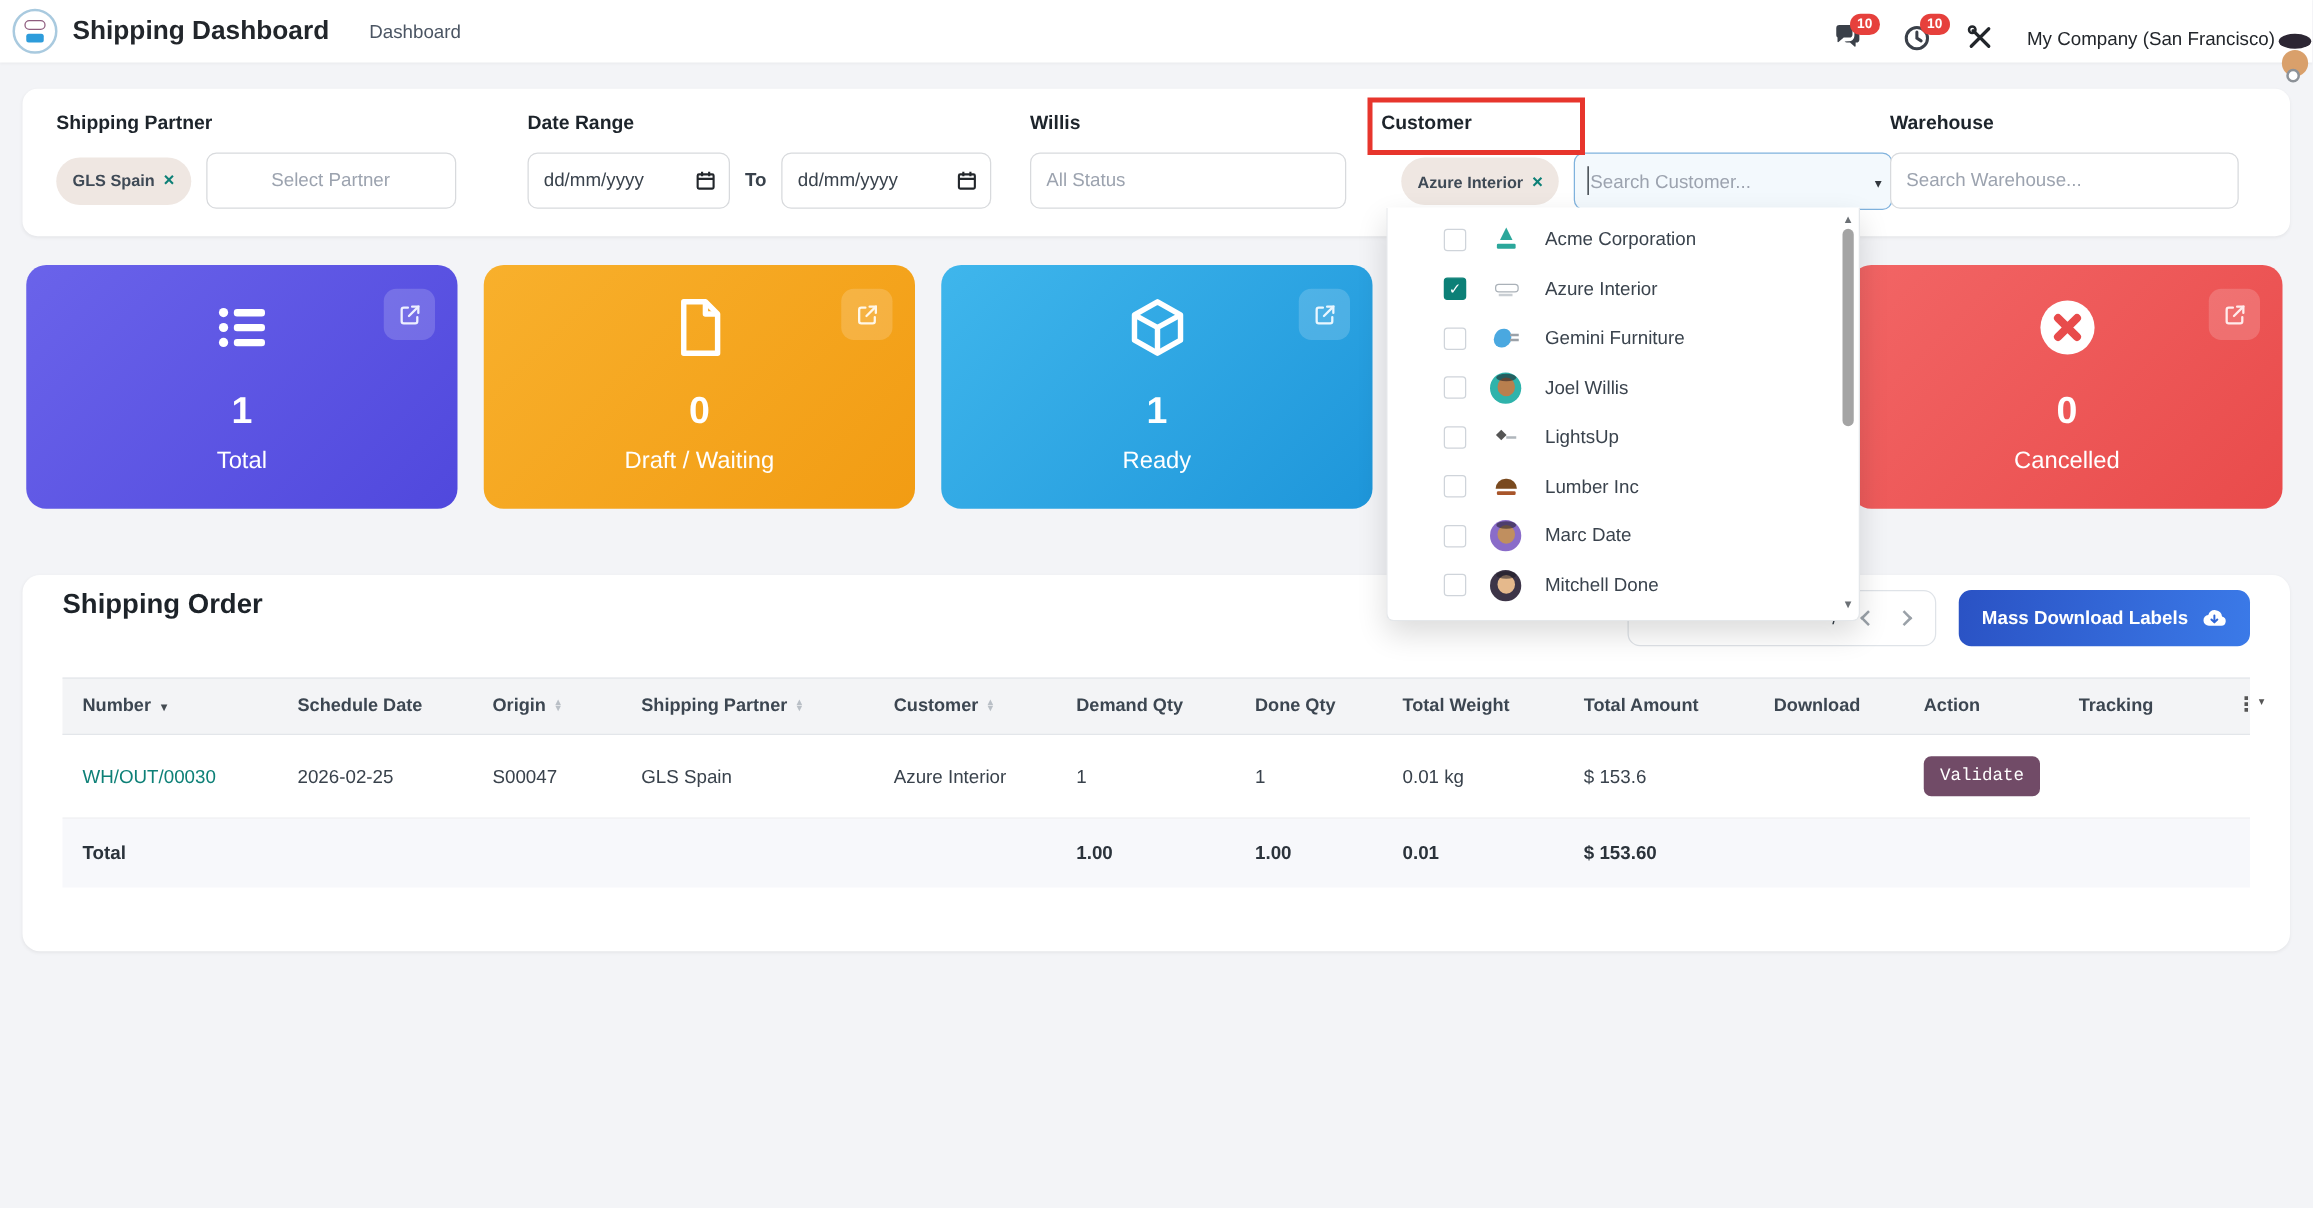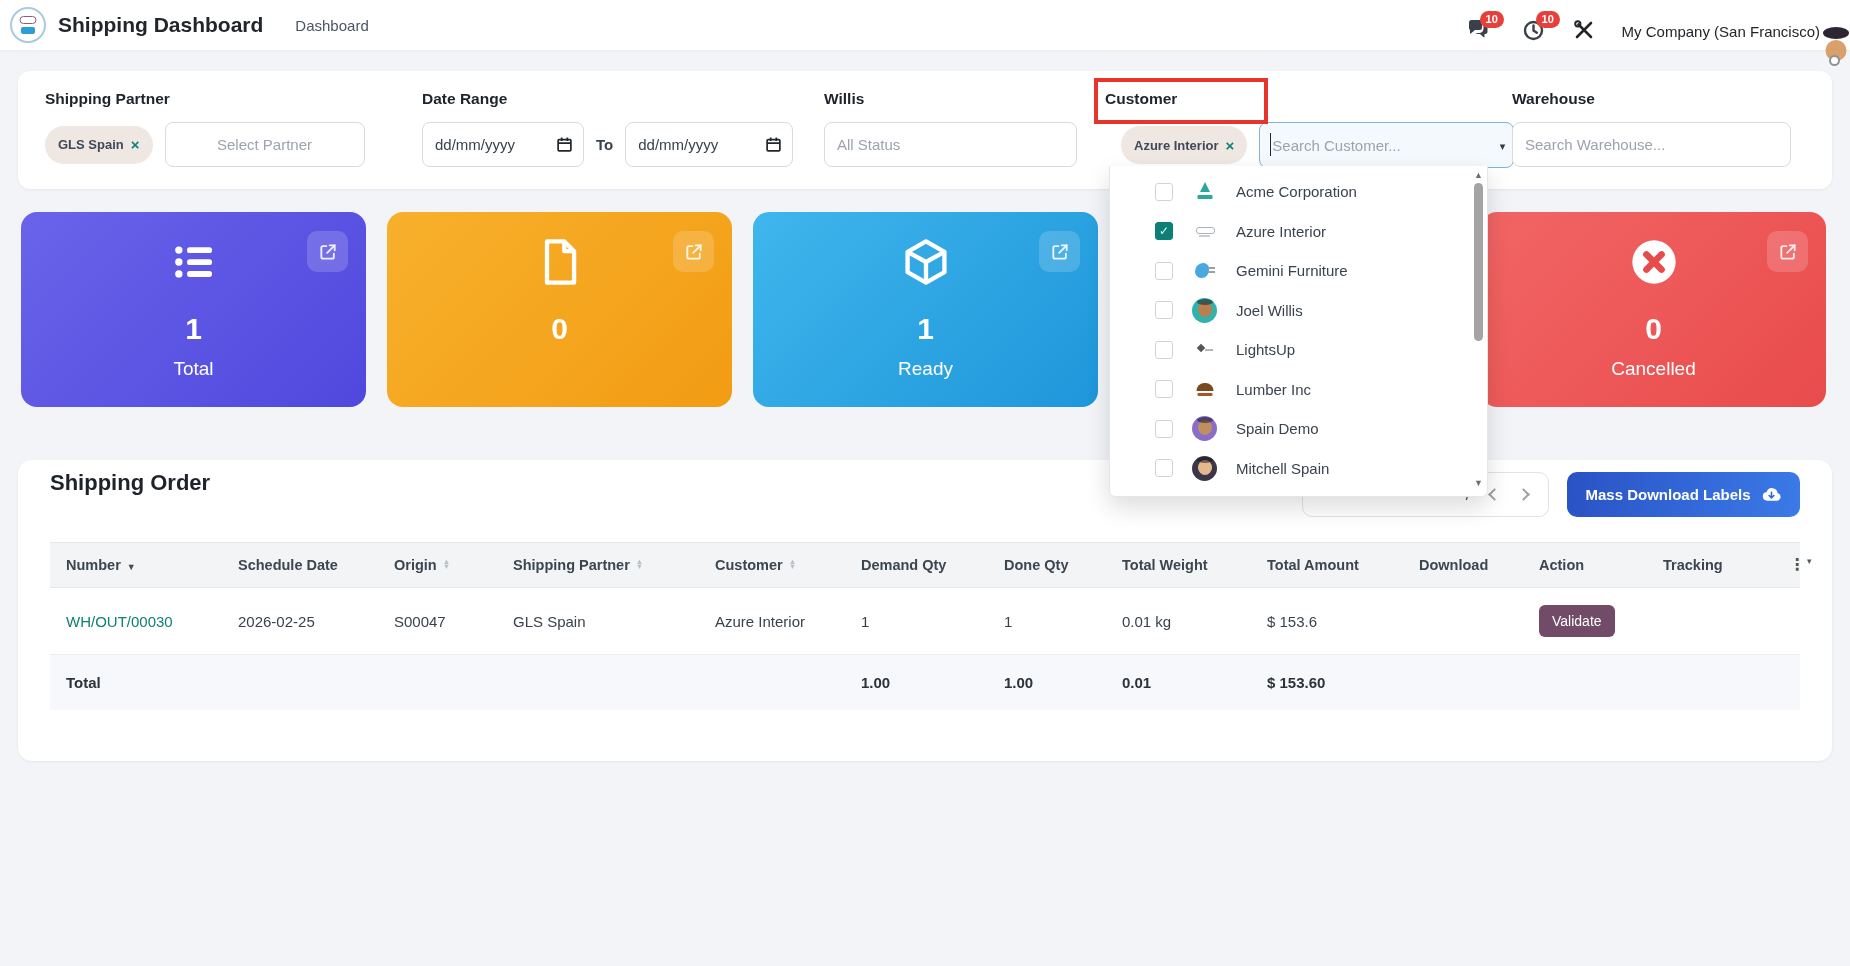--- a/index.html
+++ b/index.html
@@ -252,6 +252,7 @@
       </svg>
   </div>
   <div class="num">0</div>
+  <div class="lbl">Draft / Waiting</div>
 </div>
 
 <div class="card c-ready">

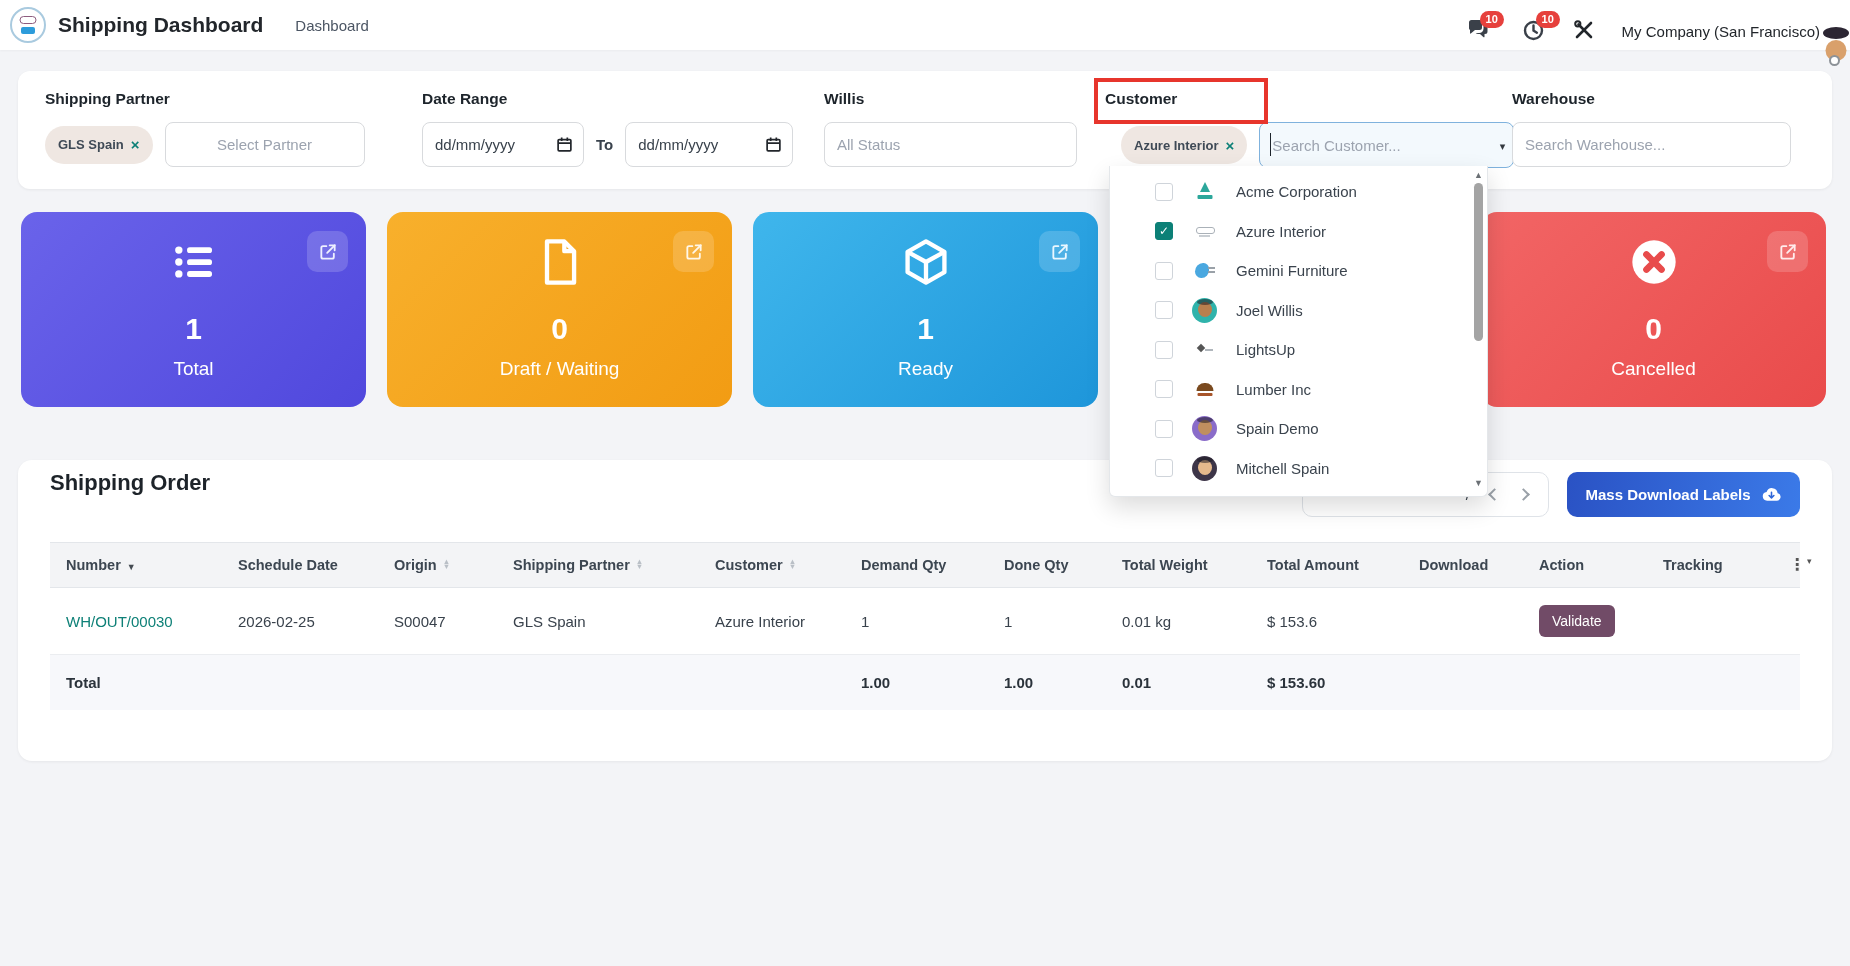--- a/index.html
+++ b/index.html
@@ -410,7 +410,7 @@
   <div class="opt">
     <span class="cb"></span>
     <span class="av marc face"></span>
-    <span class="opt-name">Spain Demo</span>
+    <span class="opt-name">Marc Date</span>
   </div>
   <div class="opt">
     <span class="cb"></span>

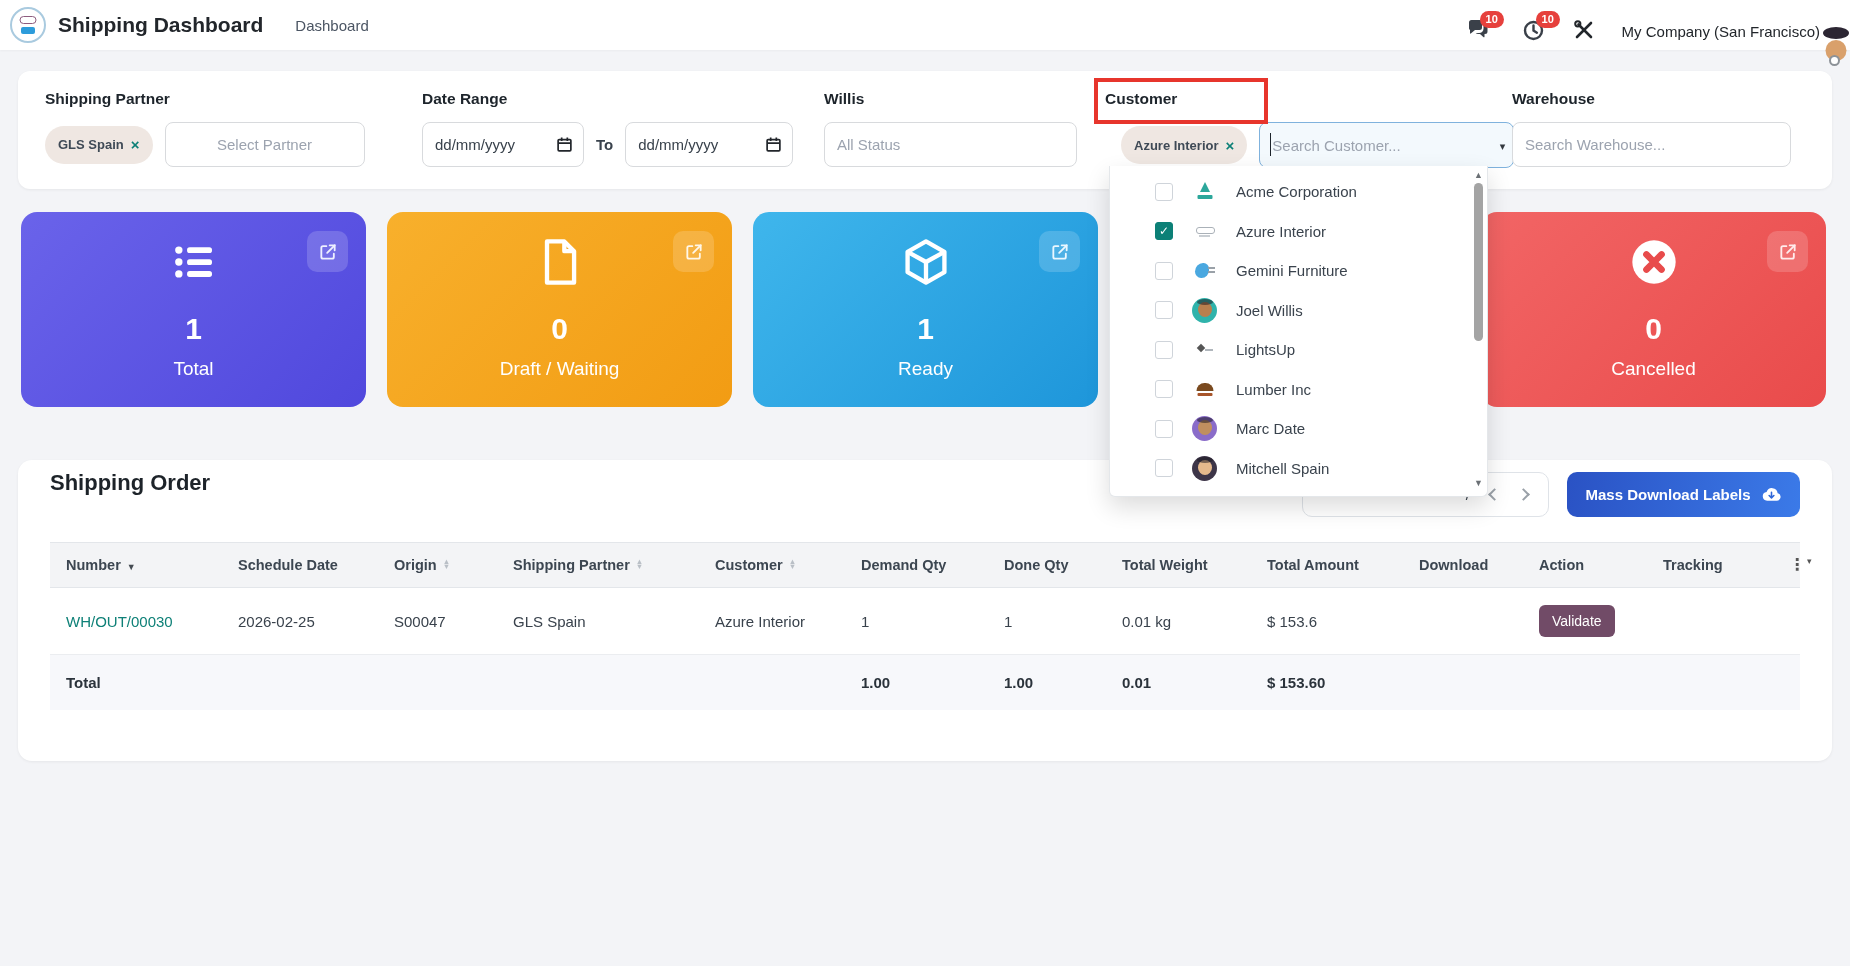--- a/index.html
+++ b/index.html
@@ -415,7 +415,7 @@
   <div class="opt">
     <span class="cb"></span>
     <span class="av mitchell face"></span>
-    <span class="opt-name">Mitchell Spain</span>
+    <span class="opt-name">Mitchell Done</span>
   </div>
   <div class="scrollbar">
     <span class="sb-up">▲</span>

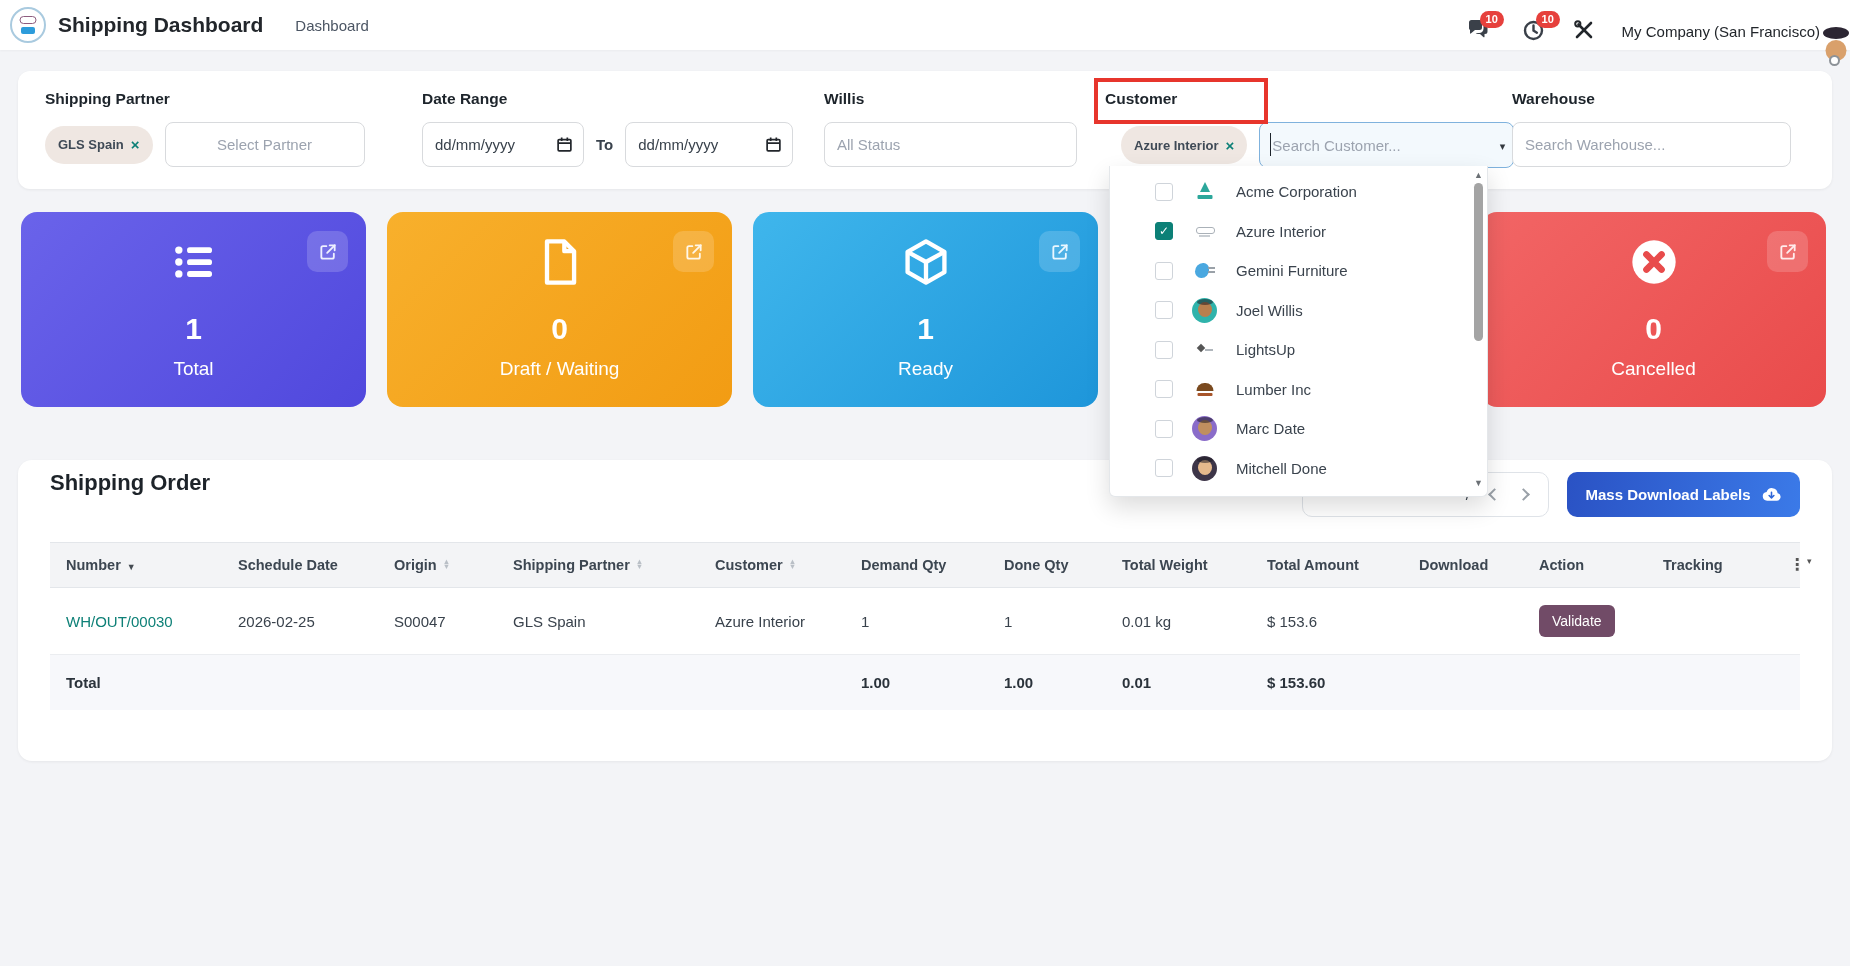--- a/index.html
+++ b/index.html
@@ -117,7 +117,7 @@
   .sort-both::after{content:"▼"}
   .tbody{height:67px;border-bottom:1px solid #ebedf0;font-size:15px;color:#39424c}
   .link{color:#0e8077;cursor:pointer}
-  .validate-btn{background:#714b67;color:#fff;border:none;border-radius:6px;font-family:Liberation Sans, sans-serif;font-size:14px;padding:8px 13px;cursor:pointer}
+  .validate-btn{background:#714b67;color:#fff;border:none;border-radius:6px;font-family:Liberation Mono, monospace;font-size:14px;padding:8px 13px;cursor:pointer}
   .tfoot{height:55px;background:#f7f8fb;font-size:15px;font-weight:bold;color:#2b333b}
   .cols-icon{display:inline-flex;align-items:flex-start;gap:2px;cursor:pointer;color:#555}
   .cols-icon::before{content:"⋮";font-size:16px;font-weight:bold;line-height:1}

